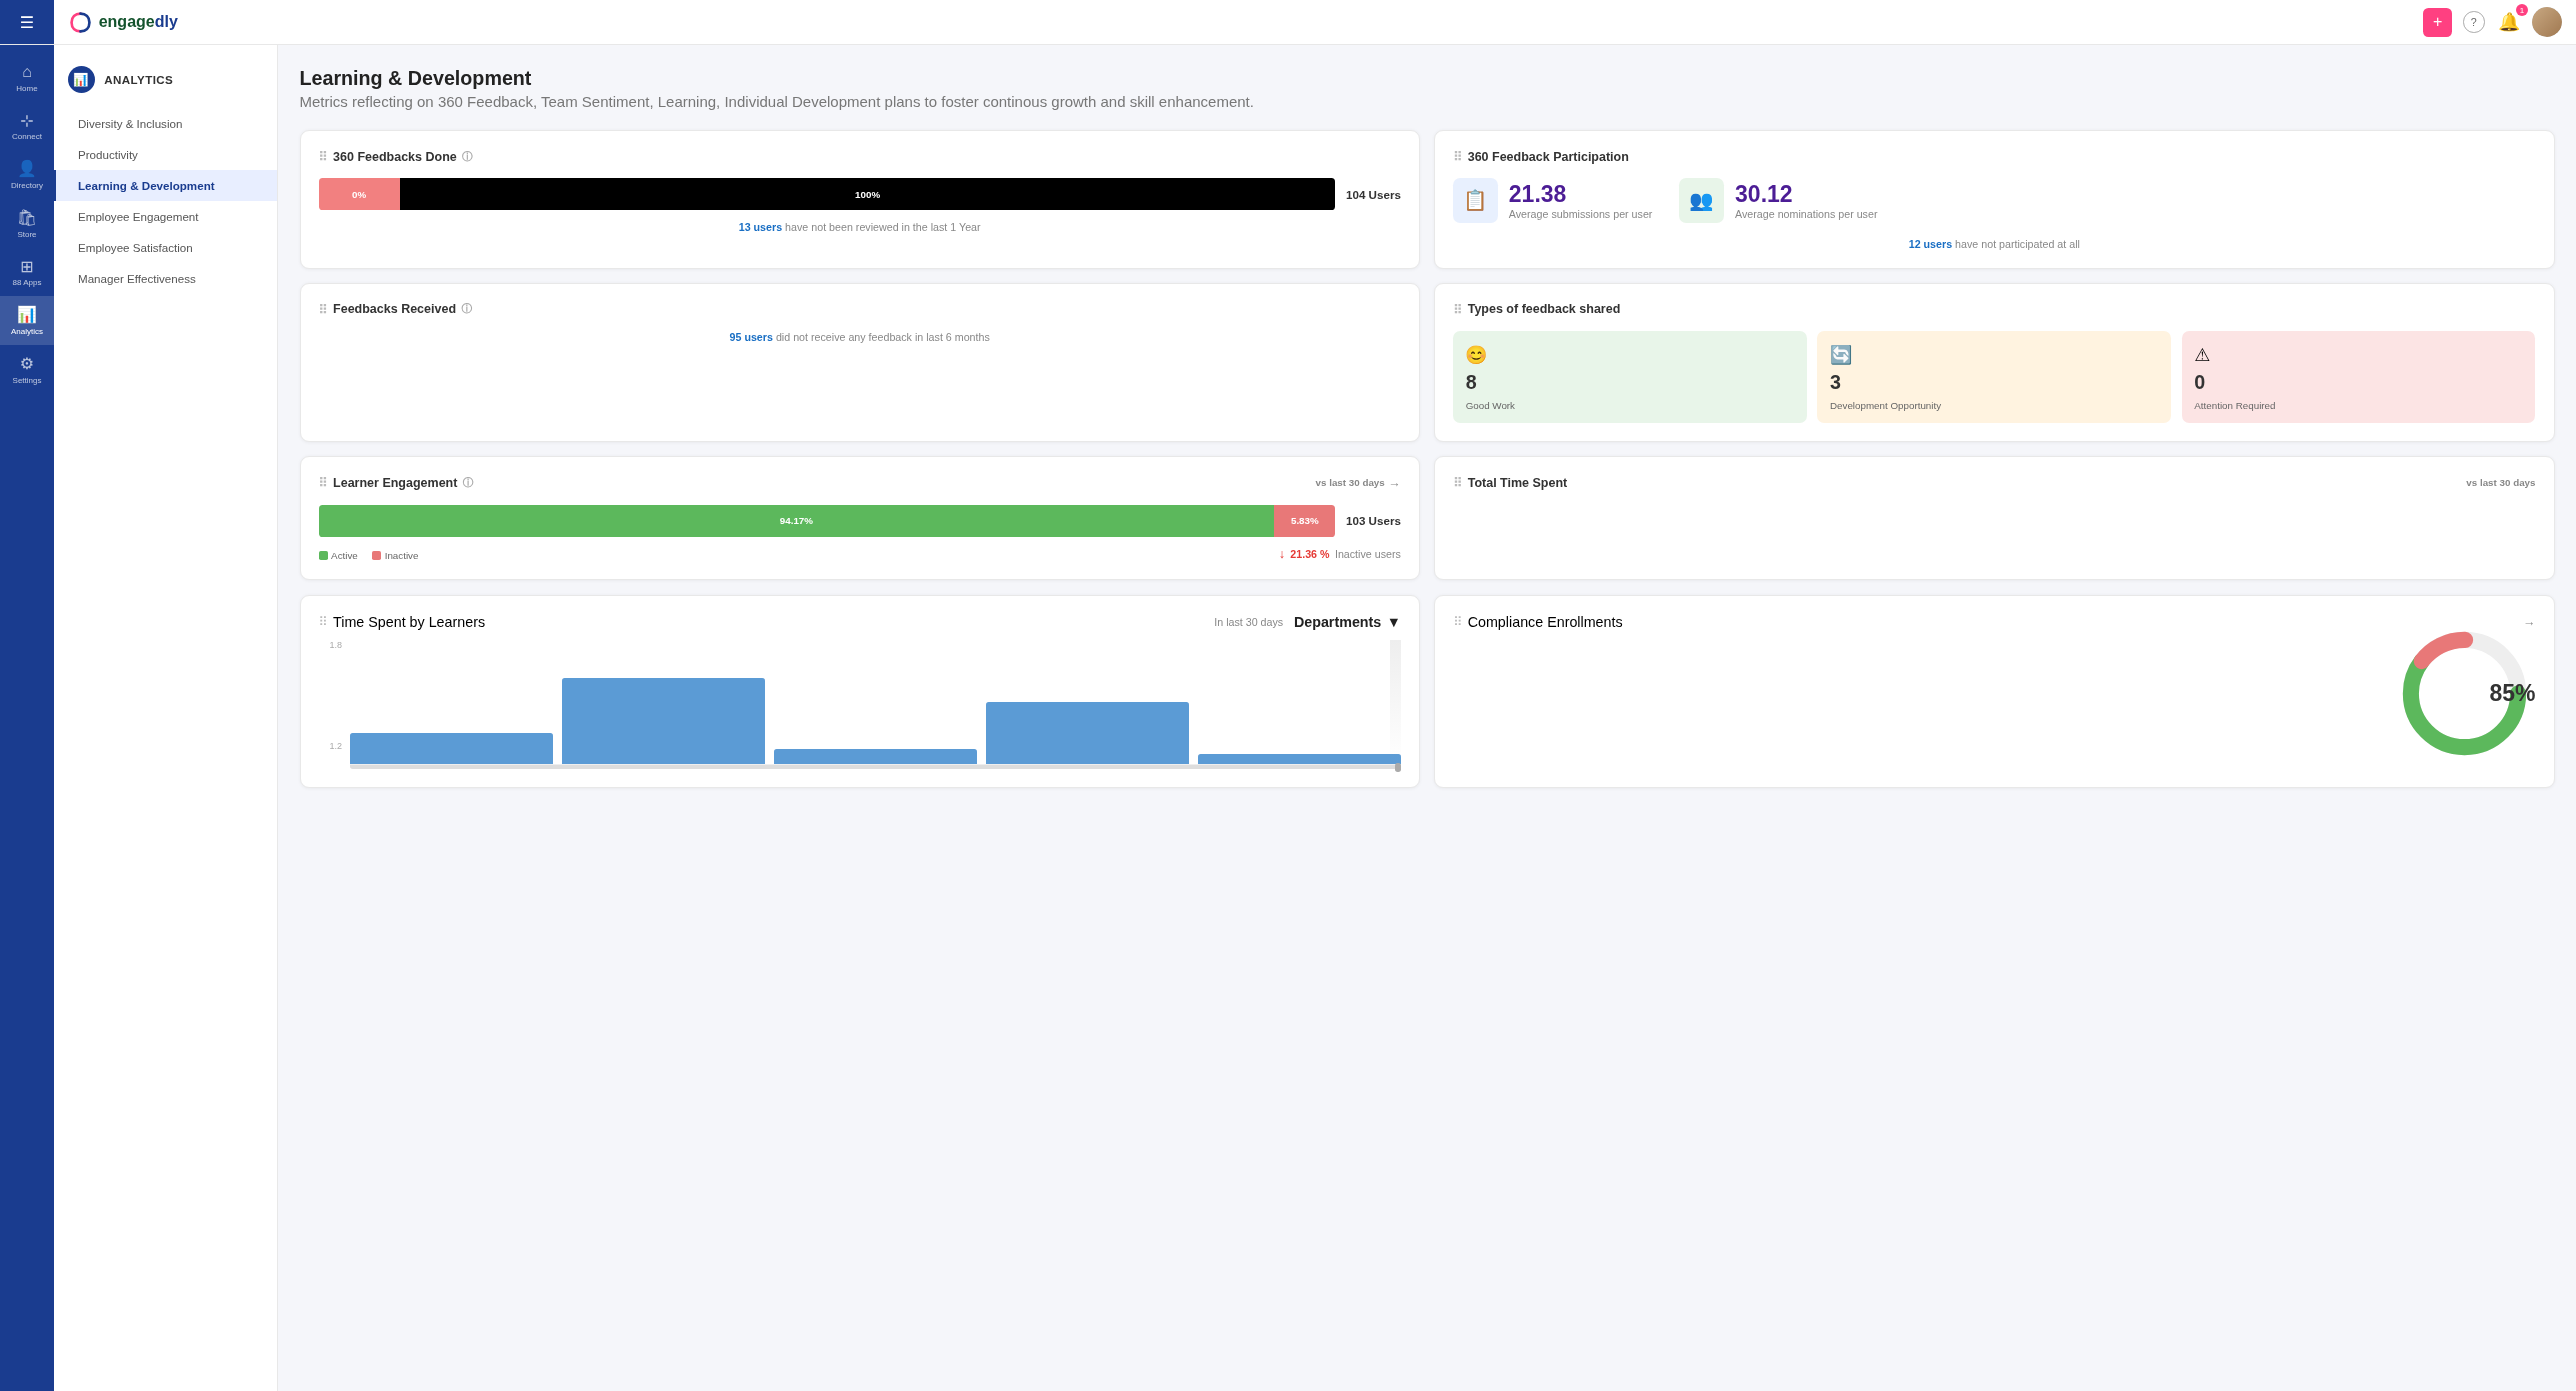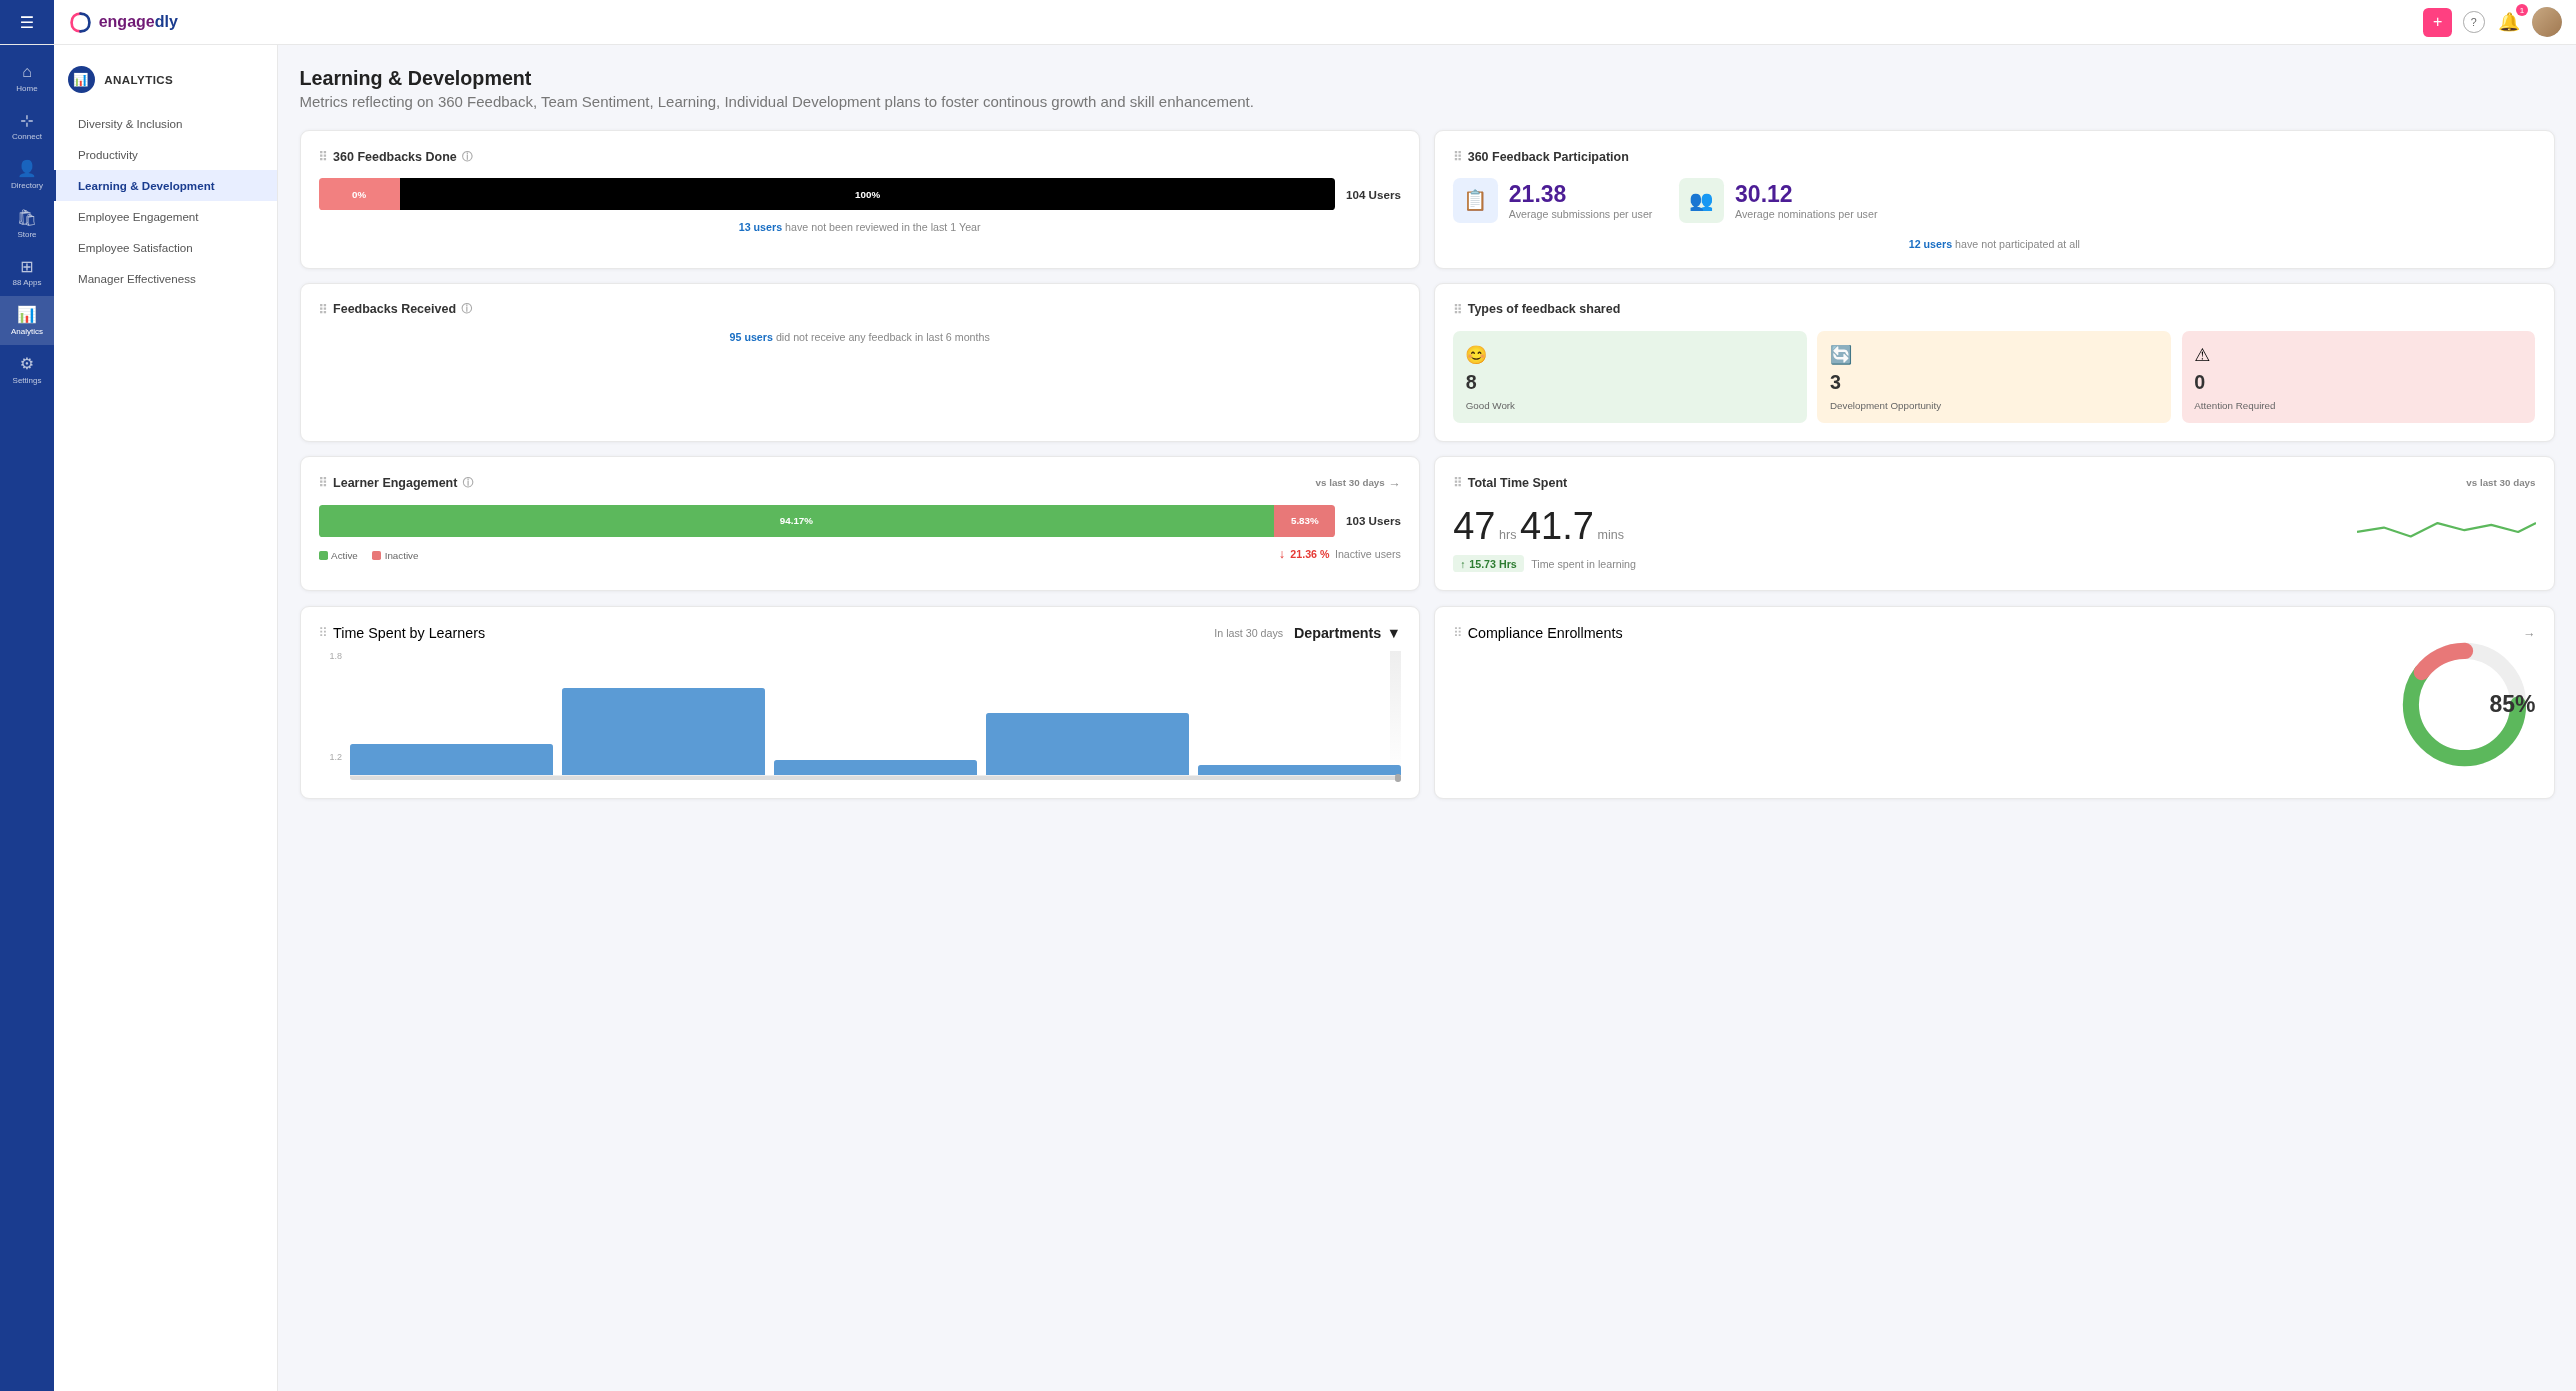--- a/index.html
+++ b/index.html
@@ -363,7 +363,7 @@
       <path d="M14 4 C20 4 24 8 24 14 C24 20 20 24 14 24" stroke="#1a3c8f" stroke-width="3" fill="none" stroke-linecap="round"></path>
     </svg>
     <span style="font-size:16px;font-weight:700;margin-left:5.4px;">
-      <span style="color:#701a75;">engage</span><span style="color:#1a3c8f;">dly</span>
+      <span style="color:#14532d;">engage</span><span style="color:#1a3c8f;">dly</span>
     </span>
   </div>
   <div class="header-spacer"></div>

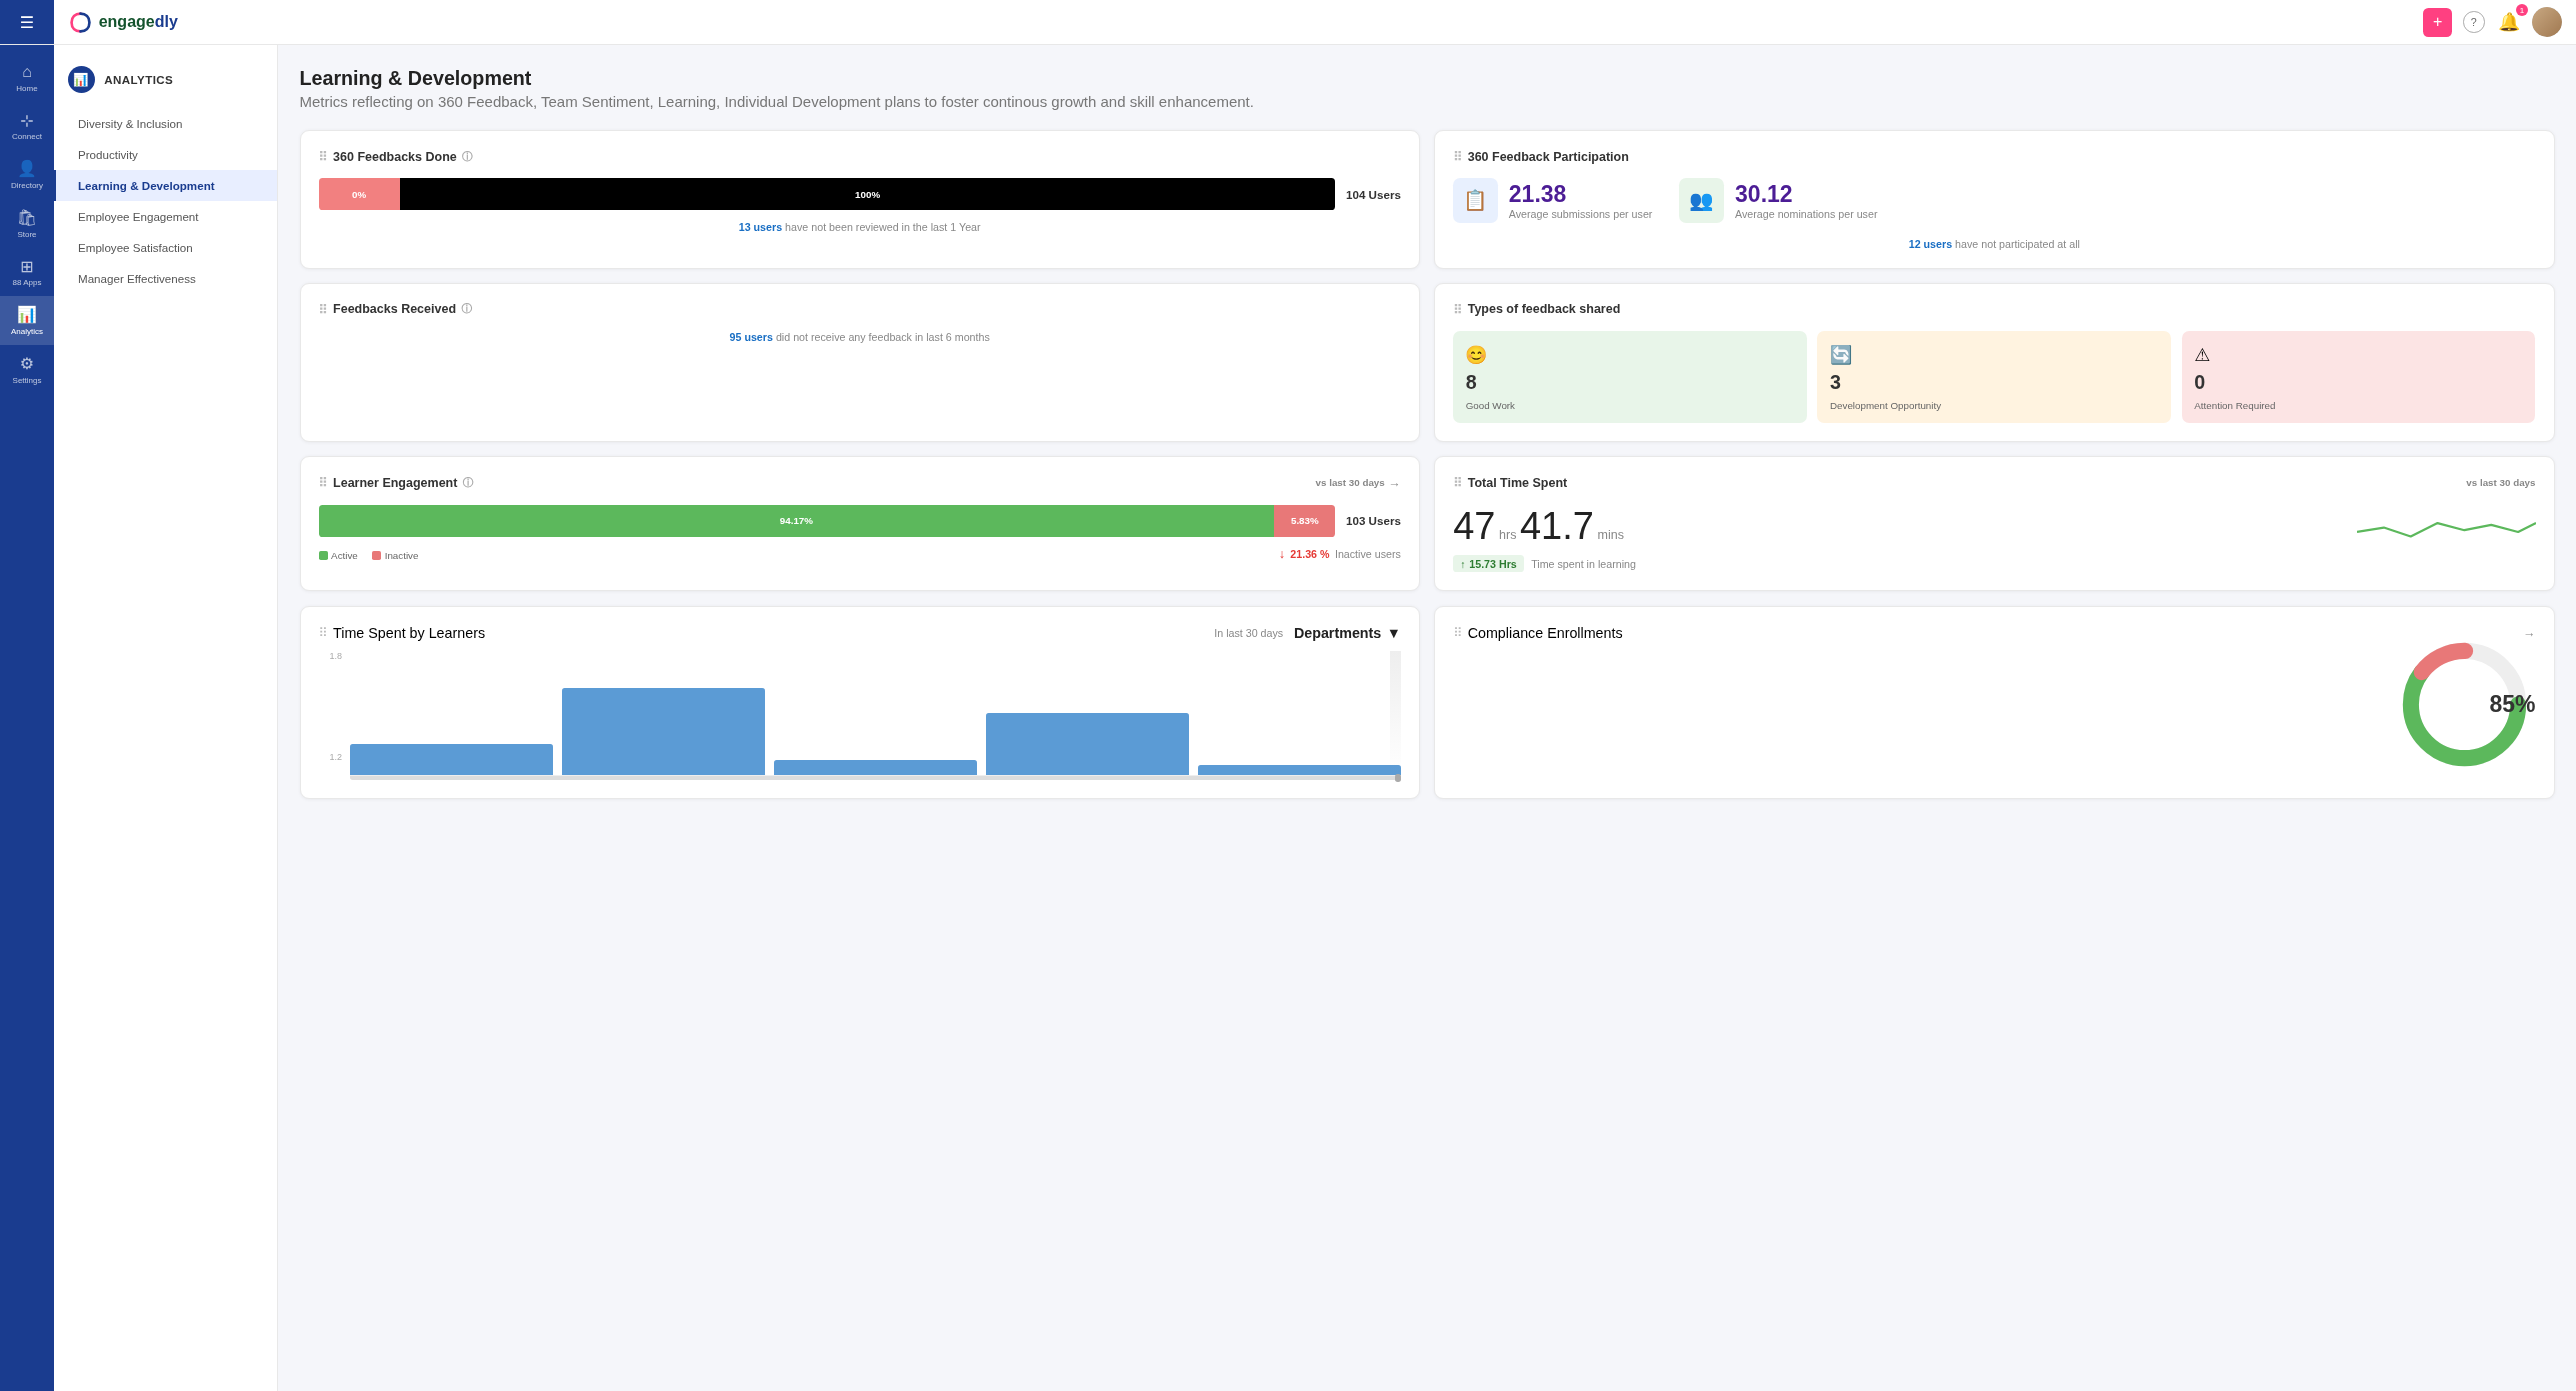--- a/index.html
+++ b/index.html
@@ -572,27 +572,6 @@
           </div>
           <span class="vs-label">vs last 30 days</span>
         </div>
-        <div style="display:flex;justify-content:space-between;align-items:flex-start;">
-          <div>
-            <div style="display:flex;align-items:baseline;gap:3.6px;">
-              <span style="font-size:38px;font-weight:300;color:#222;">47</span>
-              <span style="font-size:12.5px;color:#888;">hrs</span>
-              <span style="font-size:38px;font-weight:300;color:#222;">41.7</span>
-              <span style="font-size:12.5px;color:#888;">mins</span>
-            </div>
-            <div class="time-sub">
-              <div class="time-sub-badge">
-                <span>↑</span>
-                <span>15.73 Hrs</span>
-              </div>
-              <span style="font-size:10.7px;color:#888;">Time spent in learning</span>
-            </div>
-          </div>
-
-          <svg class="chart-line" viewBox="0 0 200 60">
-            <polyline points="0,30 30,25 60,35 90,20 120,28 150,22 180,30 200,20" fill="none" stroke="#5cb85c" stroke-width="2.5" stroke-linejoin="round"></polyline>
-          </svg>
-        </div>
       </div>
     </div>
 

